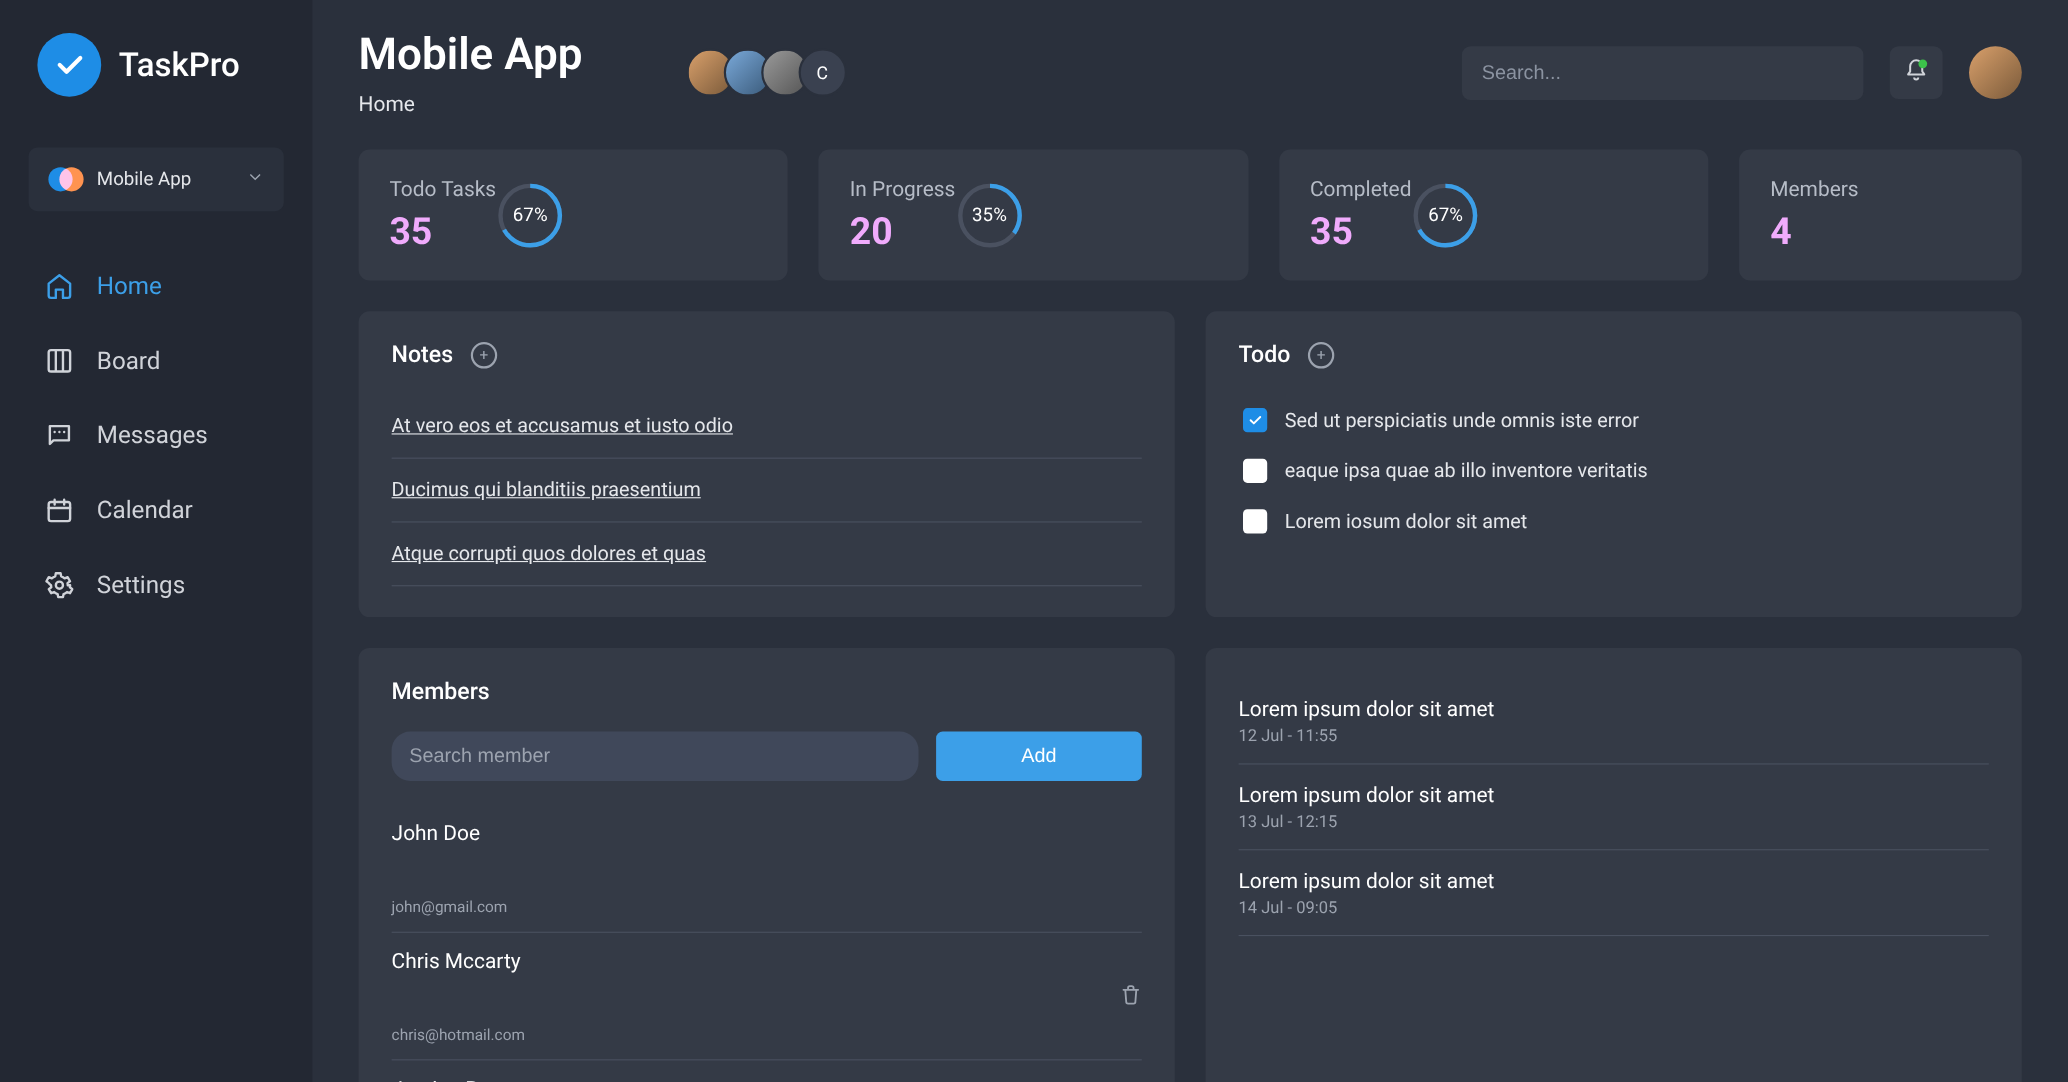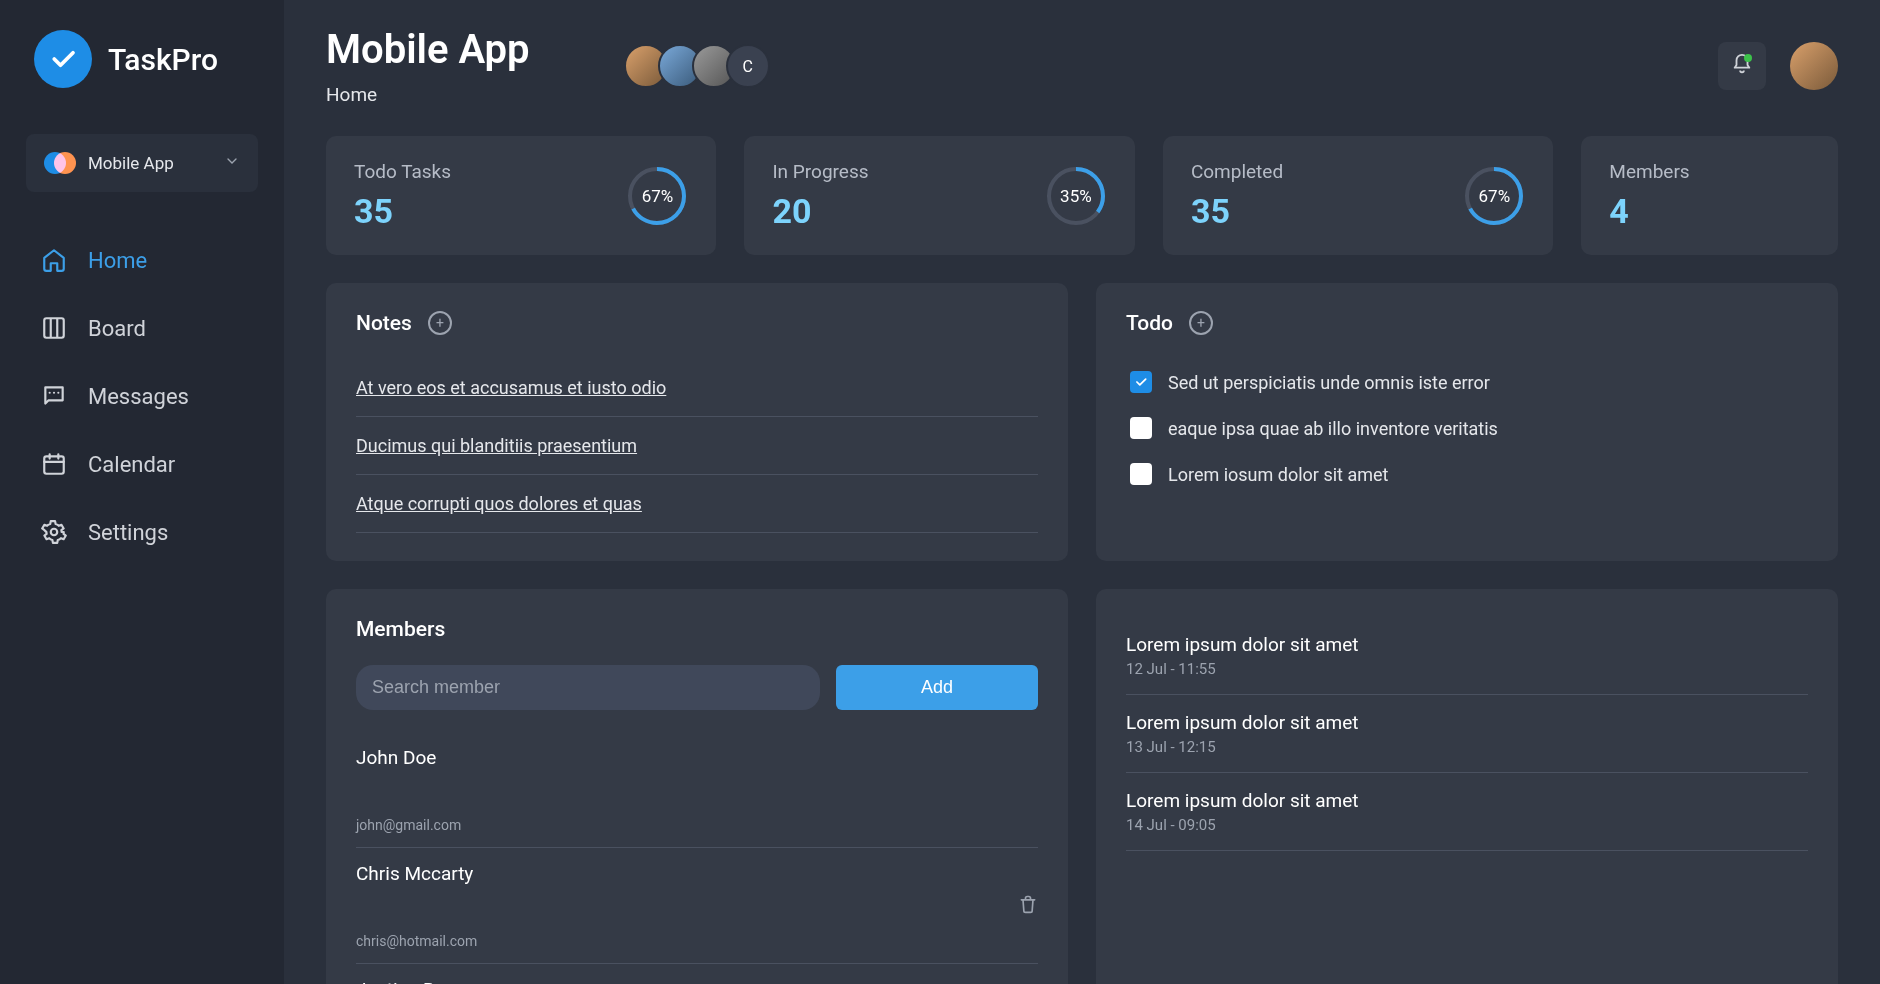--- a/index.html
+++ b/index.html
@@ -219,6 +219,7 @@
         <div class="avatar av-letter">C</div>
       </div>
       <div class="spacer"></div>
+      <input class="search-top" placeholder="Search..." style="">
       <div class="notif-btn">
         <span>
           <svg width="22" height="22" viewBox="0 0 24 24" fill="none">

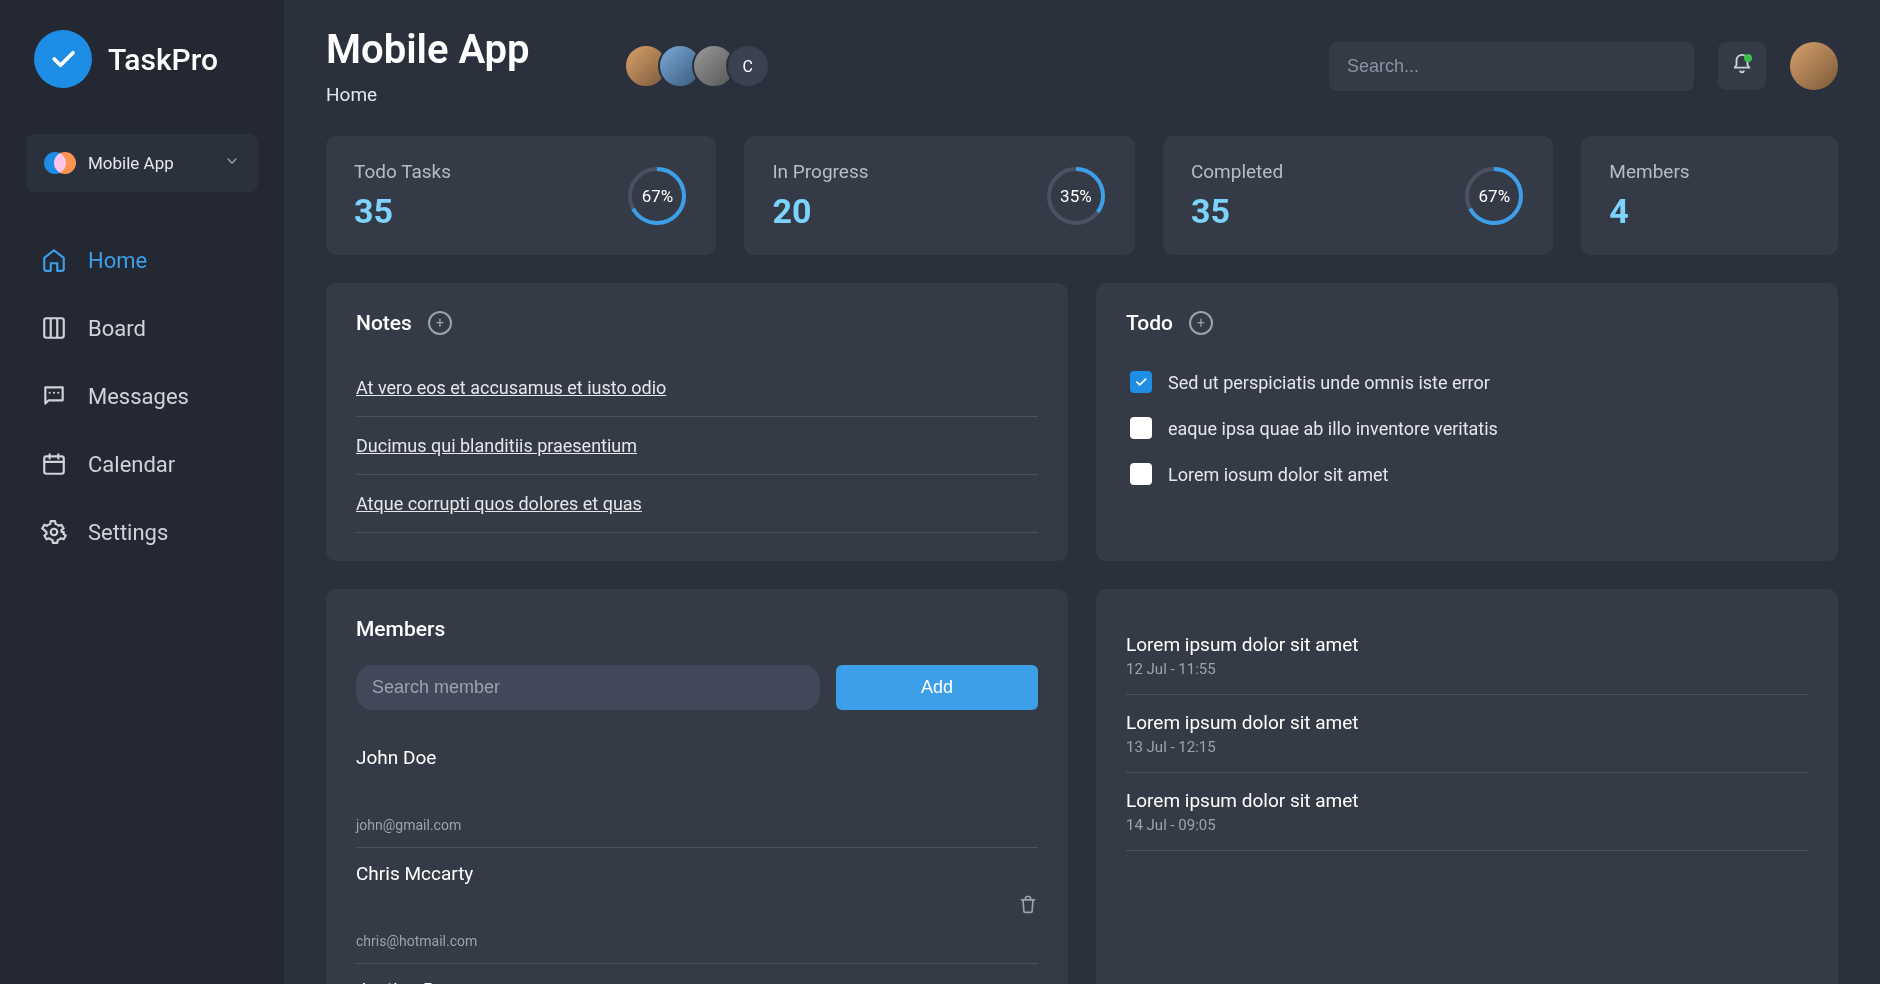--- a/index.html
+++ b/index.html
@@ -84,7 +84,7 @@
 .stats { display: flex; gap: 28px; margin-bottom: 28px; }
 .stat-card {
   flex: 1; background: #343a46; border-radius: 10px; padding: 24px 28px;
-  display: flex; align-items: center; justify-content: space-between;
+  display: flex; align-items: center; 
 }
 .stat-card.narrow { flex: 0.6; }
 .stat-label { font-size: 19px; color: #b6bcc7; margin-bottom: 8px; }

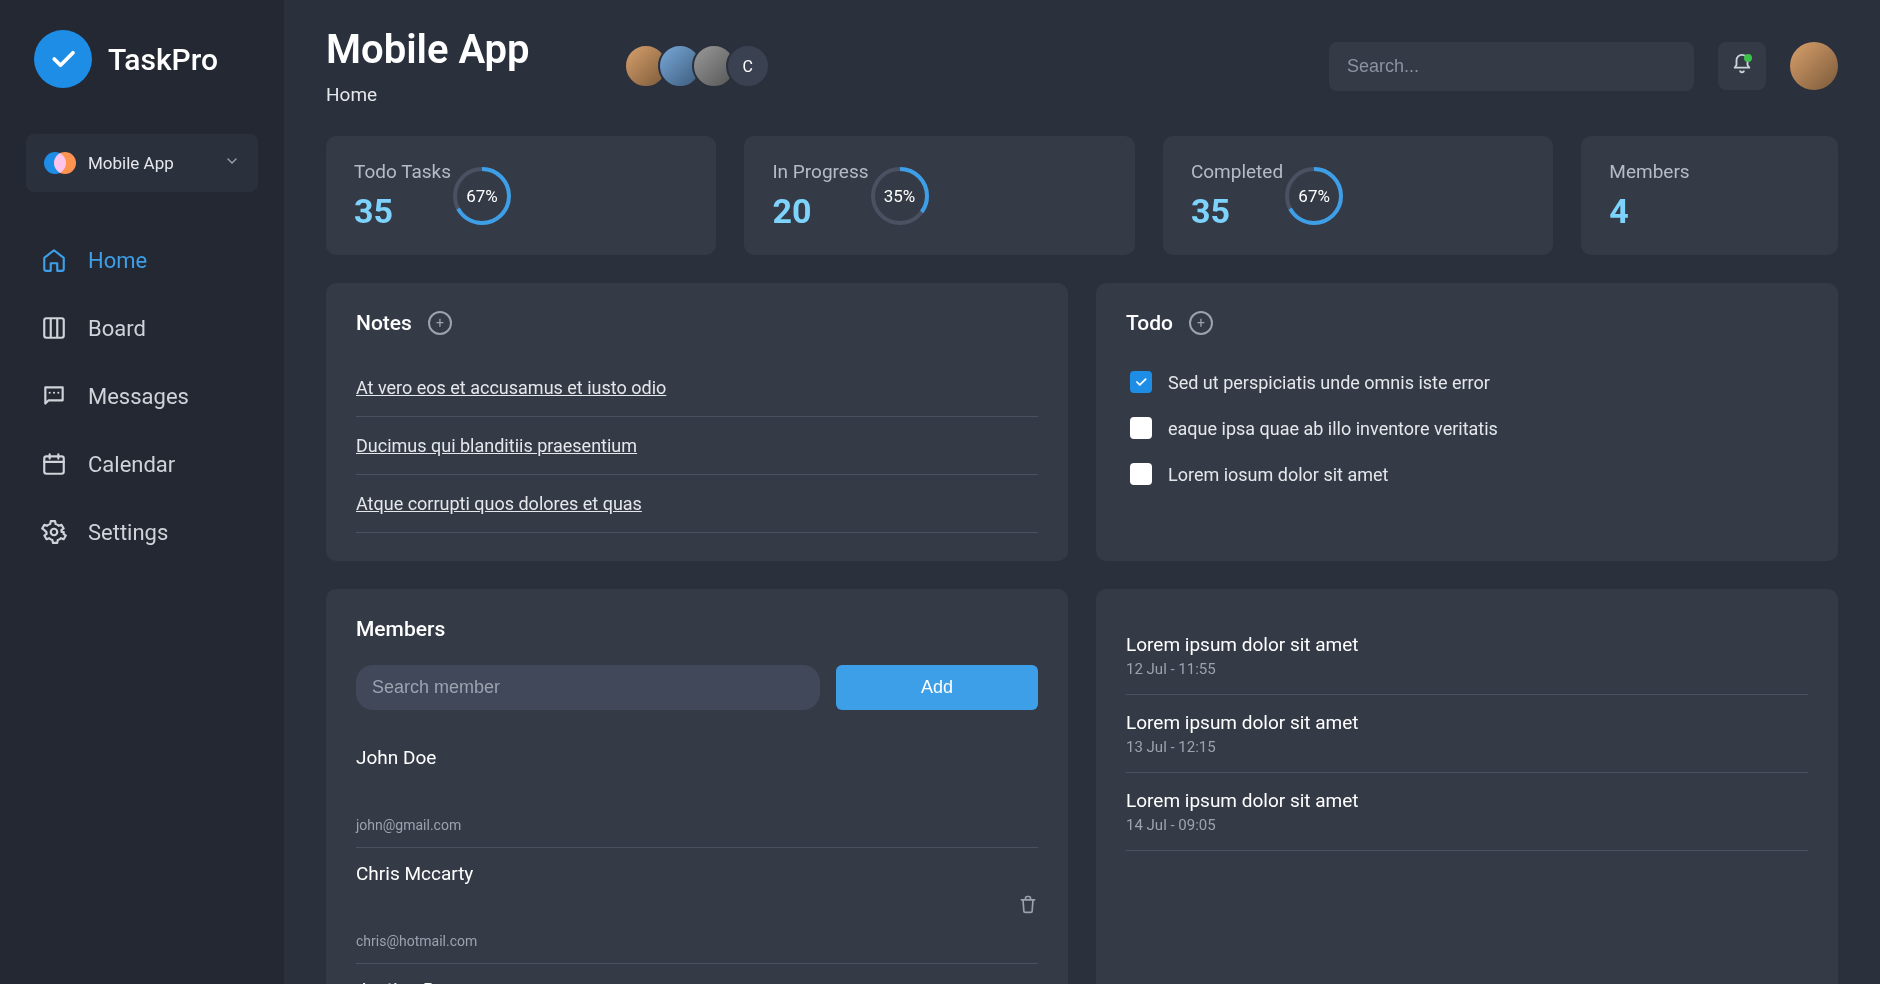--- a/index.html
+++ b/index.html
@@ -88,7 +88,7 @@
 }
 .stat-card.narrow { flex: 0.6; }
 .stat-label { font-size: 19px; color: #b6bcc7; margin-bottom: 8px; }
-.stat-value { font-size: 34px; font-weight: 700; color: #7dd3fc; }
+.stat-value { font-size: 34px; font-weight: 700; color: #f0abfc; }
 .ring { width: 62px; height: 62px; position: relative; }
 .ring svg { transform: rotate(-90deg); }
 .ring-text { position: absolute; inset: 0; display: flex; align-items: center; justify-content: center; font-size: 17px; color: #ffffff; }

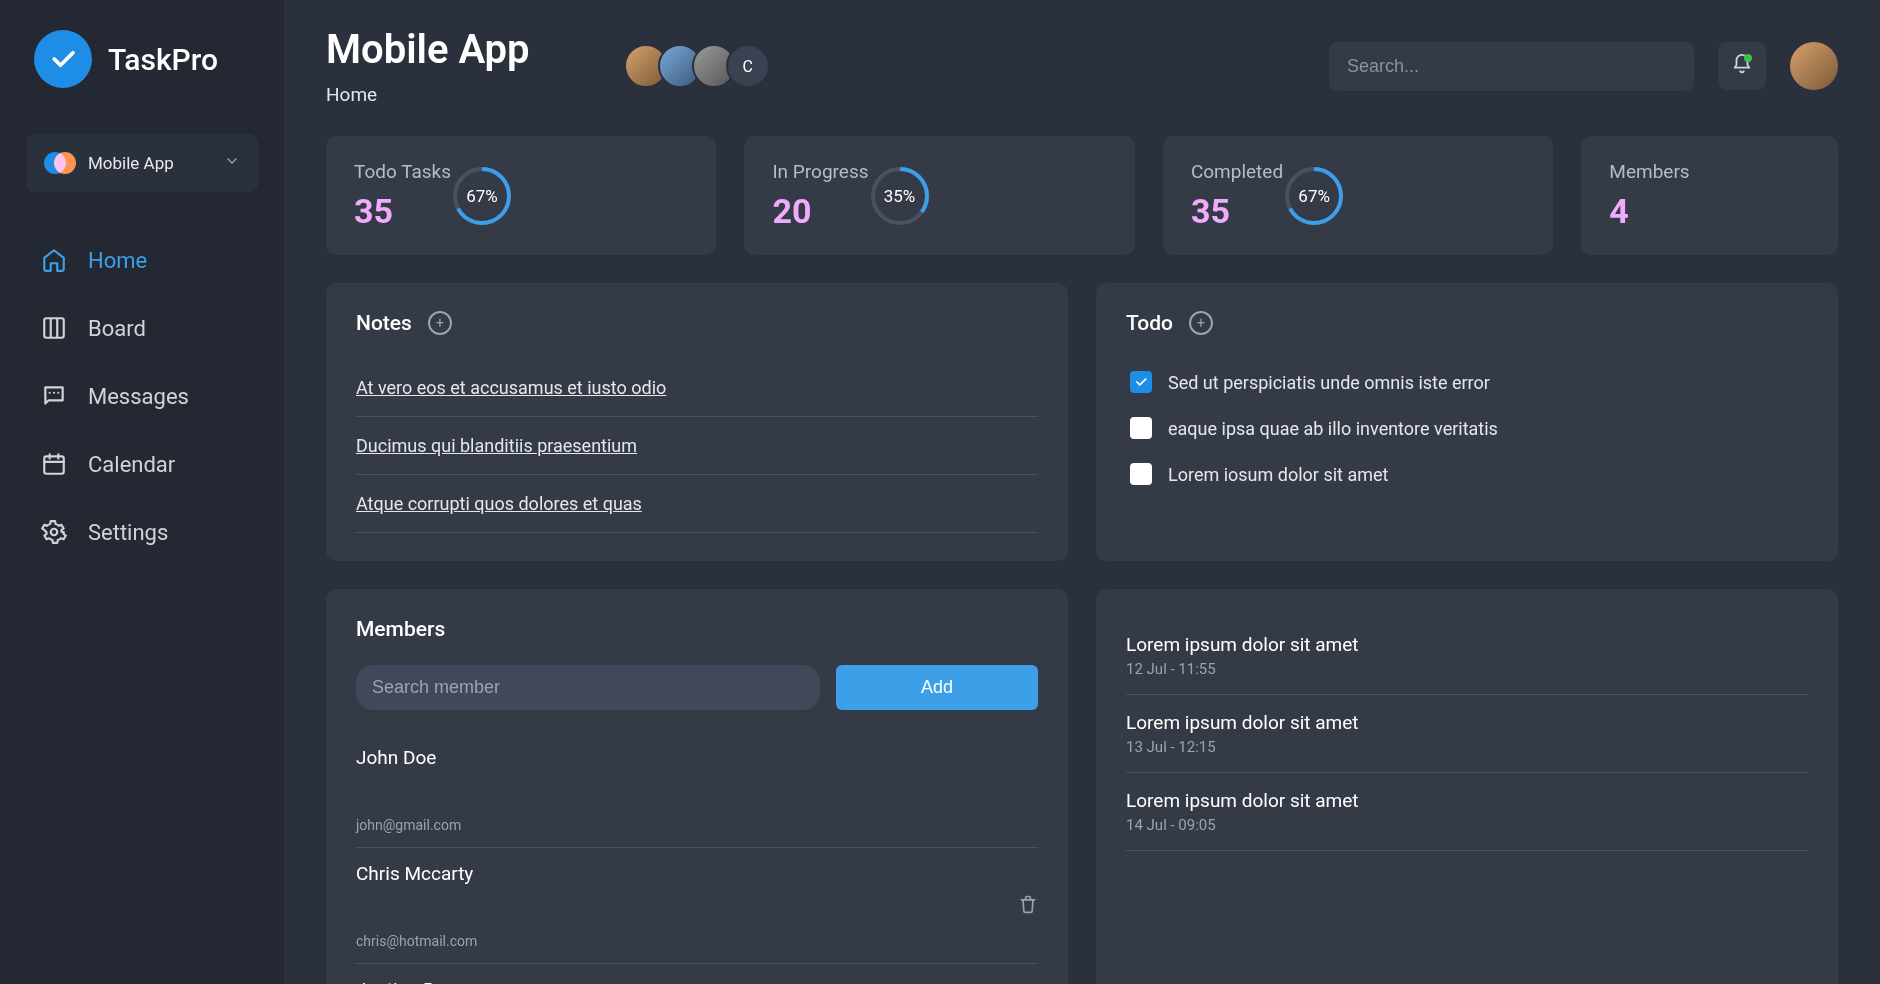--- a/index.html
+++ b/index.html
@@ -117,7 +117,7 @@
 }
 .member-search::placeholder { color: #9ca3af; }
 .add-btn {
-  width: 202px; background: #3c9fe8; color: #fff; border: none; border-radius: 6px;
+  width: 187px; background: #3c9fe8; color: #fff; border: none; border-radius: 6px;
   font-size: 18px; cursor: pointer;
 }
 .member-row { display: flex; align-items: center; justify-content: space-between; padding: 14px 0; border-bottom: 1px solid #4a5160; }

